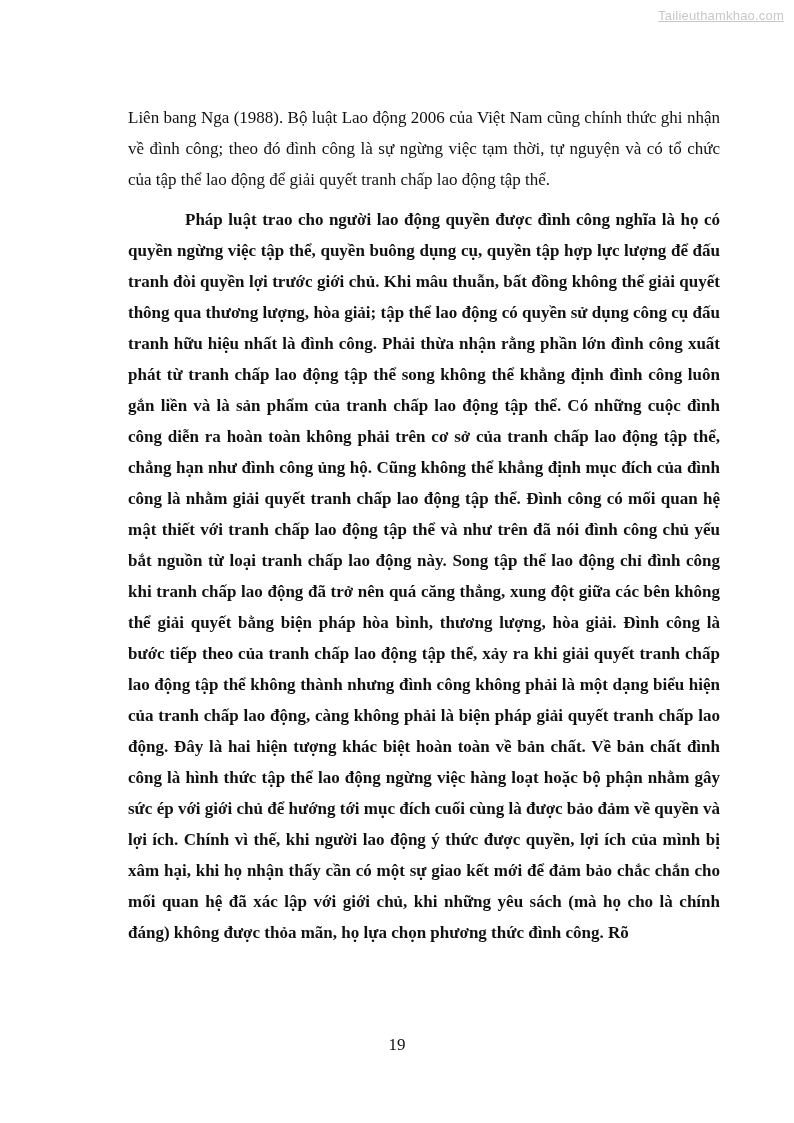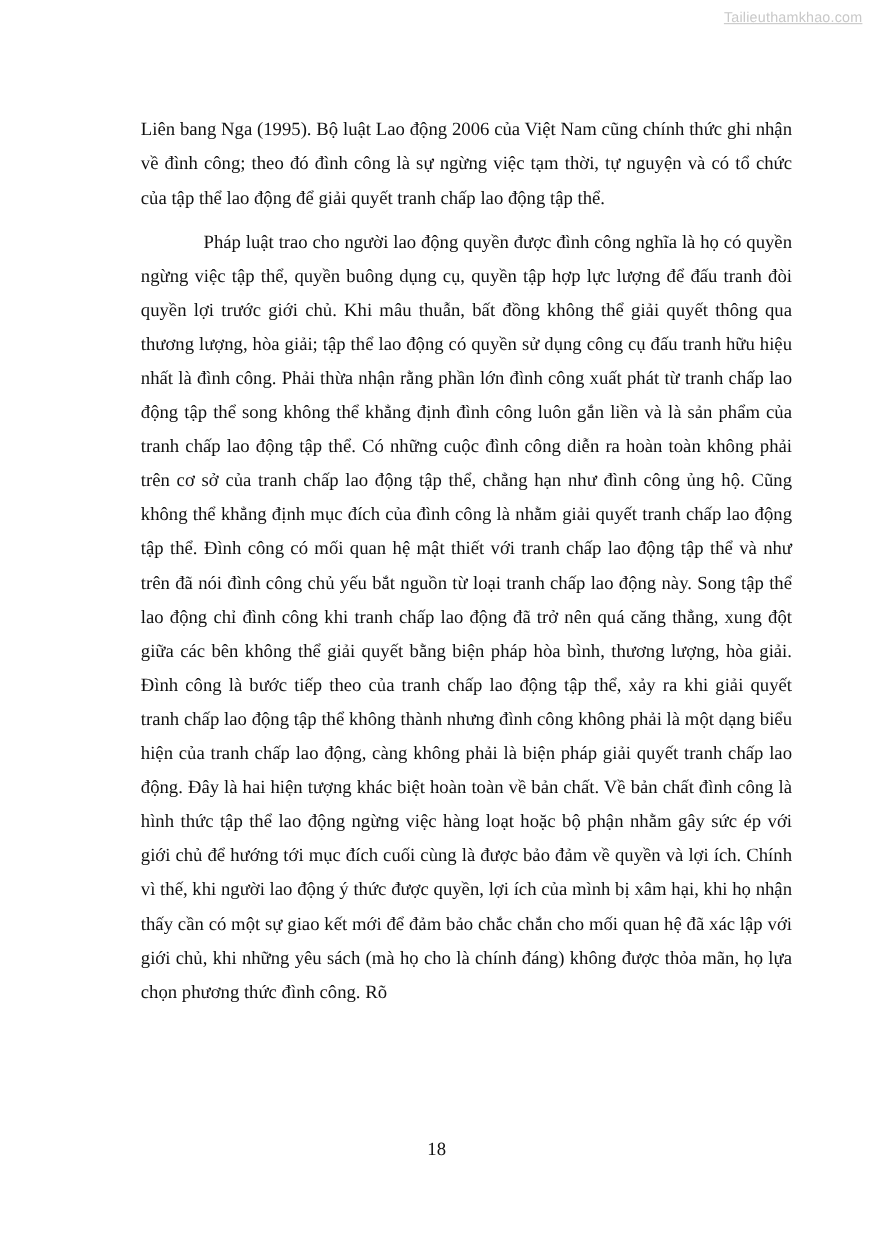--- a/index.html
+++ b/index.html
@@ -58,7 +58,7 @@
 <div class="watermark">Tailieuthamkhao.com</div>
 
 <div class="page-text-block">
-  <p class="paragraph">Liên bang Nga (1995). Bộ luật Lao động 2006 của Việt Nam cũng chính thức ghi nhận về đình công; theo đó đình công là sự ngừng việc tạm thời, tự nguyện và có tổ chức của tập thể lao động để giải quyết tranh chấp lao động tập thể.</p>
+  <p class="paragraph">Liên bang Nga (1988). Bộ luật Lao động 2006 của Việt Nam cũng chính thức ghi nhận về đình công; theo đó đình công là sự ngừng việc tạm thời, tự nguyện và có tổ chức của tập thể lao động để giải quyết tranh chấp lao động tập thể.</p>
   <p class="paragraph indented">Pháp luật trao cho người lao động quyền được đình công nghĩa là họ có quyền ngừng việc tập thể, quyền buông dụng cụ, quyền tập hợp lực lượng để đấu tranh đòi quyền lợi trước giới chủ. Khi mâu thuẫn, bất đồng không thể giải quyết thông qua thương lượng, hòa giải; tập thể lao động có quyền sử dụng công cụ đấu tranh hữu hiệu nhất là đình công. Phải thừa nhận rằng phần lớn đình công xuất phát từ tranh chấp lao động tập thể song không thể khẳng định đình công luôn gắn liền và là sản phẩm của tranh chấp lao động tập thể. Có những cuộc đình công diễn ra hoàn toàn không phải trên cơ sở của tranh chấp lao động tập thể, chẳng hạn như đình công ủng hộ. Cũng không thể khẳng định mục đích của đình công là nhằm giải quyết tranh chấp lao động tập thể. Đình công có mối quan hệ mật thiết với tranh chấp lao động tập thể và như trên đã nói đình công chủ yếu bắt nguồn từ loại tranh chấp lao động này. Song tập thể lao động chỉ đình công khi tranh chấp lao động đã trở nên quá căng thẳng, xung đột giữa các bên không thể giải quyết bằng biện pháp hòa bình, thương lượng, hòa giải. Đình công là bước tiếp theo của tranh chấp lao động tập thể, xảy ra khi giải quyết tranh chấp lao động tập thể không thành nhưng đình công không phải là một dạng biểu hiện của tranh chấp lao động, càng không phải là biện pháp giải quyết tranh chấp lao động. Đây là hai hiện tượng khác biệt hoàn toàn về bản chất. Về bản chất đình công là hình thức tập thể lao động ngừng việc hàng loạt hoặc bộ phận nhằm gây sức ép với giới chủ để hướng tới mục đích cuối cùng là được bảo đảm về quyền và lợi ích. Chính vì thế, khi người lao động ý thức được quyền, lợi ích của mình bị xâm hại, khi họ nhận thấy cần có một sự giao kết mới để đảm bảo chắc chắn cho mối quan hệ đã xác lập với giới chủ, khi những yêu sách (mà họ cho là chính đáng) không được thỏa mãn, họ lựa chọn phương thức đình công. Rõ</p>
 </div>
 

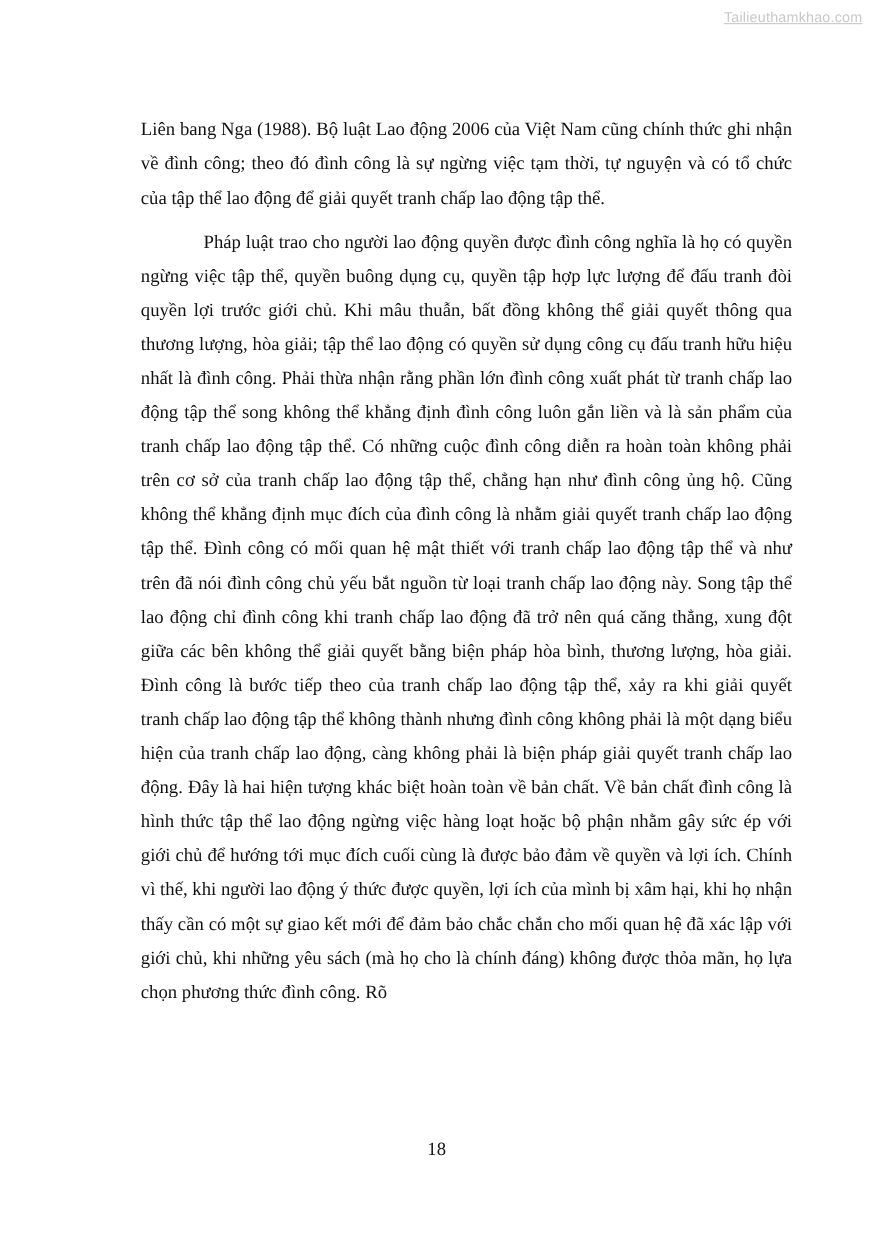--- a/index.html
+++ b/index.html
@@ -38,6 +38,7 @@
   }
   .paragraph + .paragraph {
     margin-top: 9px;
+    font-weight: bold;
   }
   .paragraph.indented {
     text-indent: 57px;

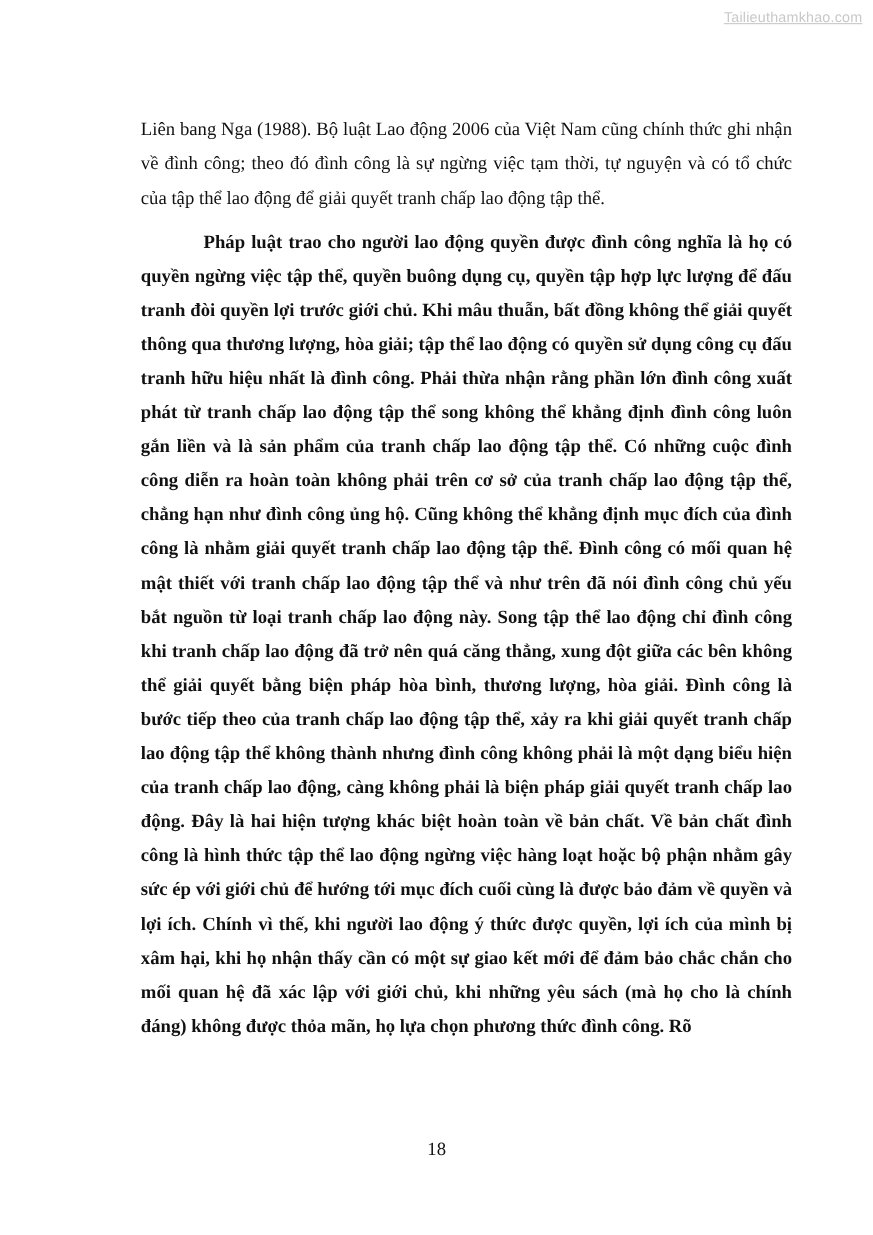--- a/index.html
+++ b/index.html
@@ -63,6 +63,6 @@
   <p class="paragraph indented">Pháp luật trao cho người lao động quyền được đình công nghĩa là họ có quyền ngừng việc tập thể, quyền buông dụng cụ, quyền tập hợp lực lượng để đấu tranh đòi quyền lợi trước giới chủ. Khi mâu thuẫn, bất đồng không thể giải quyết thông qua thương lượng, hòa giải; tập thể lao động có quyền sử dụng công cụ đấu tranh hữu hiệu nhất là đình công. Phải thừa nhận rằng phần lớn đình công xuất phát từ tranh chấp lao động tập thể song không thể khẳng định đình công luôn gắn liền và là sản phẩm của tranh chấp lao động tập thể. Có những cuộc đình công diễn ra hoàn toàn không phải trên cơ sở của tranh chấp lao động tập thể, chẳng hạn như đình công ủng hộ. Cũng không thể khẳng định mục đích của đình công là nhằm giải quyết tranh chấp lao động tập thể. Đình công có mối quan hệ mật thiết với tranh chấp lao động tập thể và như trên đã nói đình công chủ yếu bắt nguồn từ loại tranh chấp lao động này. Song tập thể lao động chỉ đình công khi tranh chấp lao động đã trở nên quá căng thẳng, xung đột giữa các bên không thể giải quyết bằng biện pháp hòa bình, thương lượng, hòa giải. Đình công là bước tiếp theo của tranh chấp lao động tập thể, xảy ra khi giải quyết tranh chấp lao động tập thể không thành nhưng đình công không phải là một dạng biểu hiện của tranh chấp lao động, càng không phải là biện pháp giải quyết tranh chấp lao động. Đây là hai hiện tượng khác biệt hoàn toàn về bản chất. Về bản chất đình công là hình thức tập thể lao động ngừng việc hàng loạt hoặc bộ phận nhằm gây sức ép với giới chủ để hướng tới mục đích cuối cùng là được bảo đảm về quyền và lợi ích. Chính vì thế, khi người lao động ý thức được quyền, lợi ích của mình bị xâm hại, khi họ nhận thấy cần có một sự giao kết mới để đảm bảo chắc chắn cho mối quan hệ đã xác lập với giới chủ, khi những yêu sách (mà họ cho là chính đáng) không được thỏa mãn, họ lựa chọn phương thức đình công. Rõ</p>
 </div>
 
-<div class="page-number">18</div>
+<div class="page-number">19</div>
 
 </body></html>

